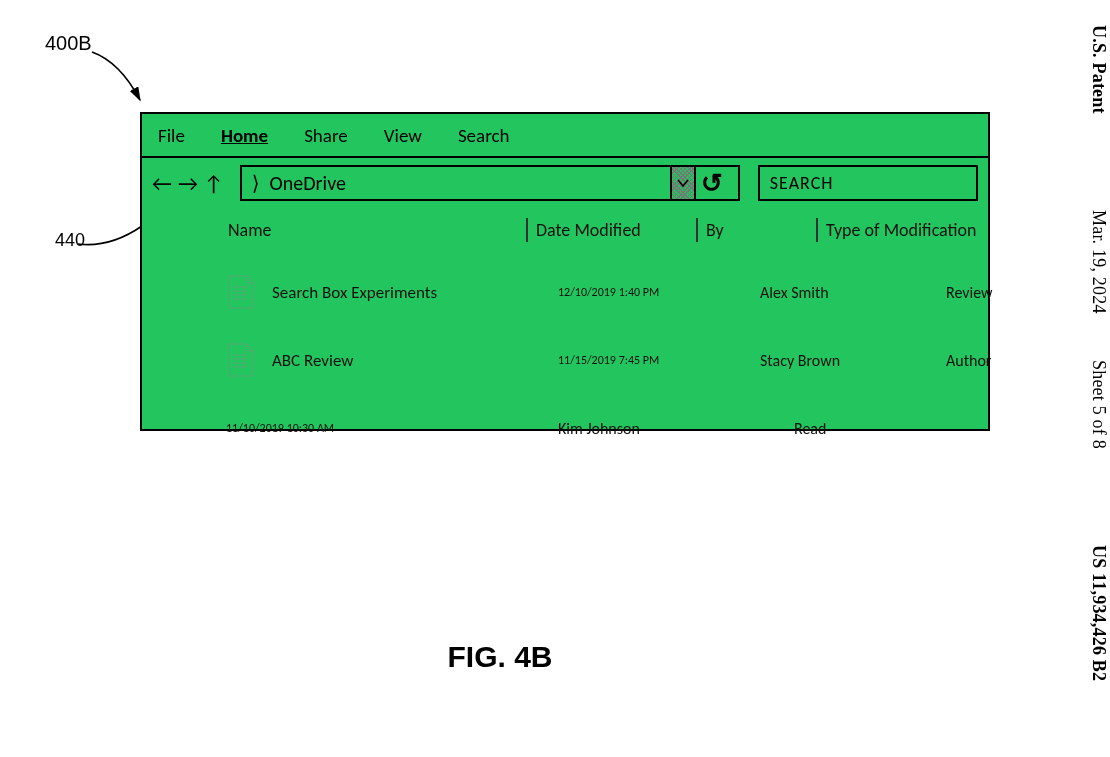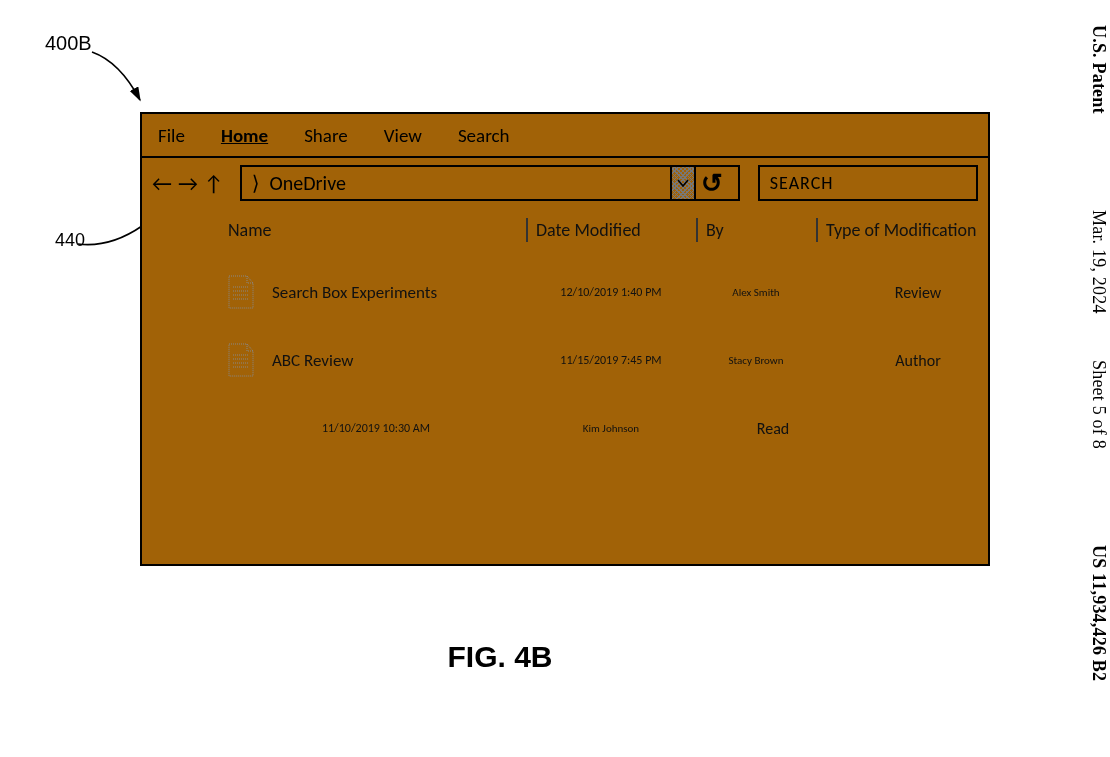--- a/index.html
+++ b/index.html
@@ -26,7 +26,7 @@
   svg.leaders { position:absolute; top:0; left:0; width:1000px; height:560px; pointer-events:none; }
 
   
-  .explorer { position:absolute; top:112px; left:140px; width:850px; height:454px; border:2px solid #000; background:#a16207;text-align:center; }
+  .explorer { position:absolute; top:112px; left:140px; width:850px; height:319px; border:2px solid #000; background:#22c55e; }
 
   .menu-bar { height:44px; border-bottom:2px solid #000; display:flex; align-items:center; padding:0 16px; gap:36px; font-size:19px; }
   .menu-item { white-space:nowrap; }

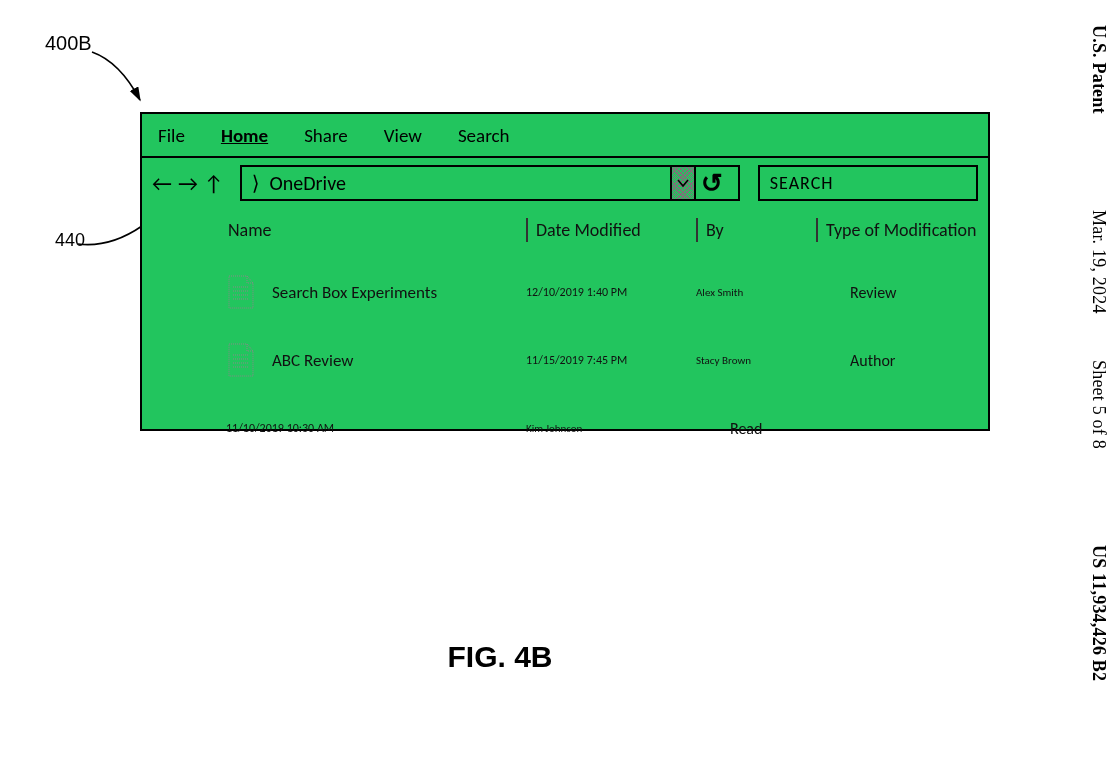--- a/index.html
+++ b/index.html
@@ -50,7 +50,7 @@
   .col-hdr { border-left:2px solid #333; padding-left:8px; height:24px; display:flex; align-items:center;}
   .col-hdr:first-child { border-left:none; padding-left:2px;}
   .file-list { margin-top:16px; }
-  .file-row { display:grid; grid-template-columns:300px 170px 120px 170px; align-items:center; height:68px; font-size:17px;}
+  .file-row { display:grid; grid-template-columns:300px 170px 120px 170px; align-items:center; height:68px; font-size:17px;gap:32px;}
   .file-name-cell { display:flex; align-items:center; gap:16px; padding-left:0;}
   .file-icon { width:30px; height:36px; display:flex; align-items:center; justify-content:center;}
   .cell-date { font-size:12px;}

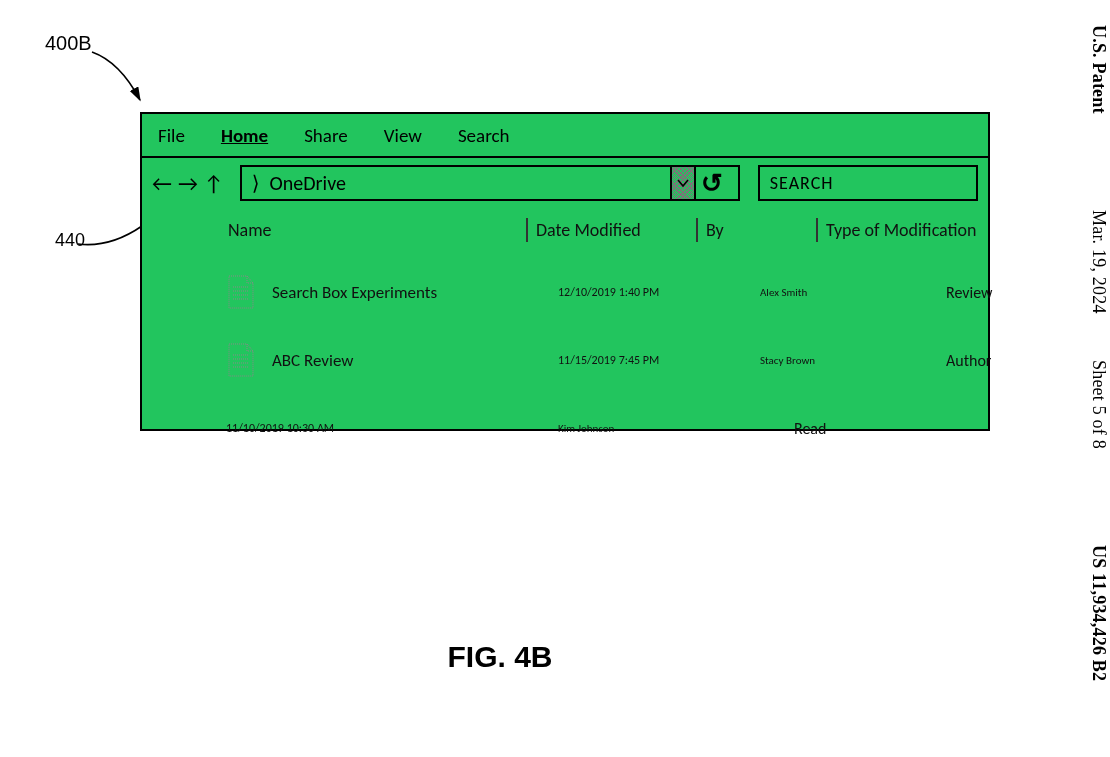--- a/index.html
+++ b/index.html
@@ -54,7 +54,7 @@
   .file-name-cell { display:flex; align-items:center; gap:16px; padding-left:0;}
   .file-icon { width:30px; height:36px; display:flex; align-items:center; justify-content:center;}
   .cell-date { font-size:12px;}
-  .cell-by { font-size:11px;}
+  .cell-by { font-size:16px;}
   .cell-type { font-size:16px; padding-left:34px;}
 </style>
 </head>

